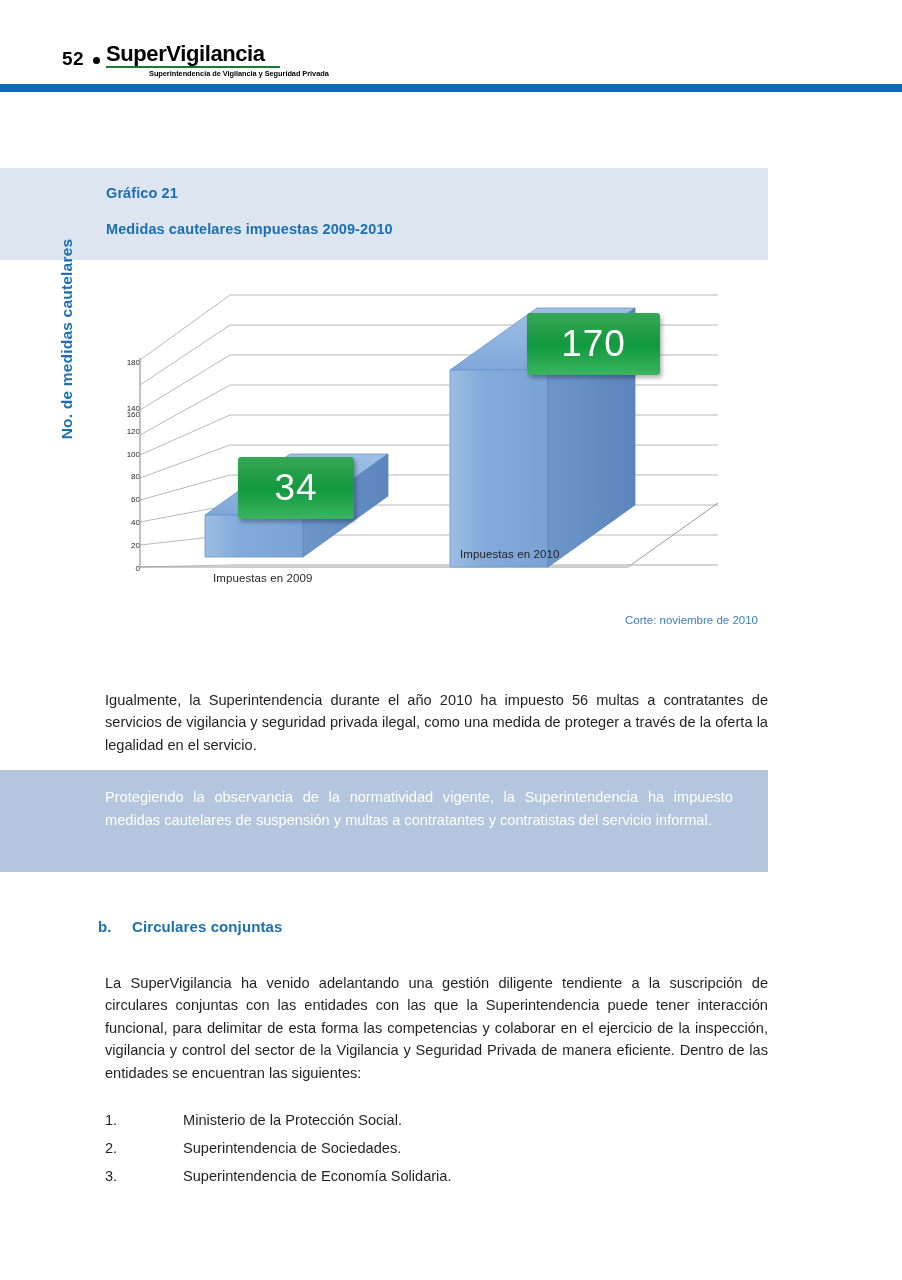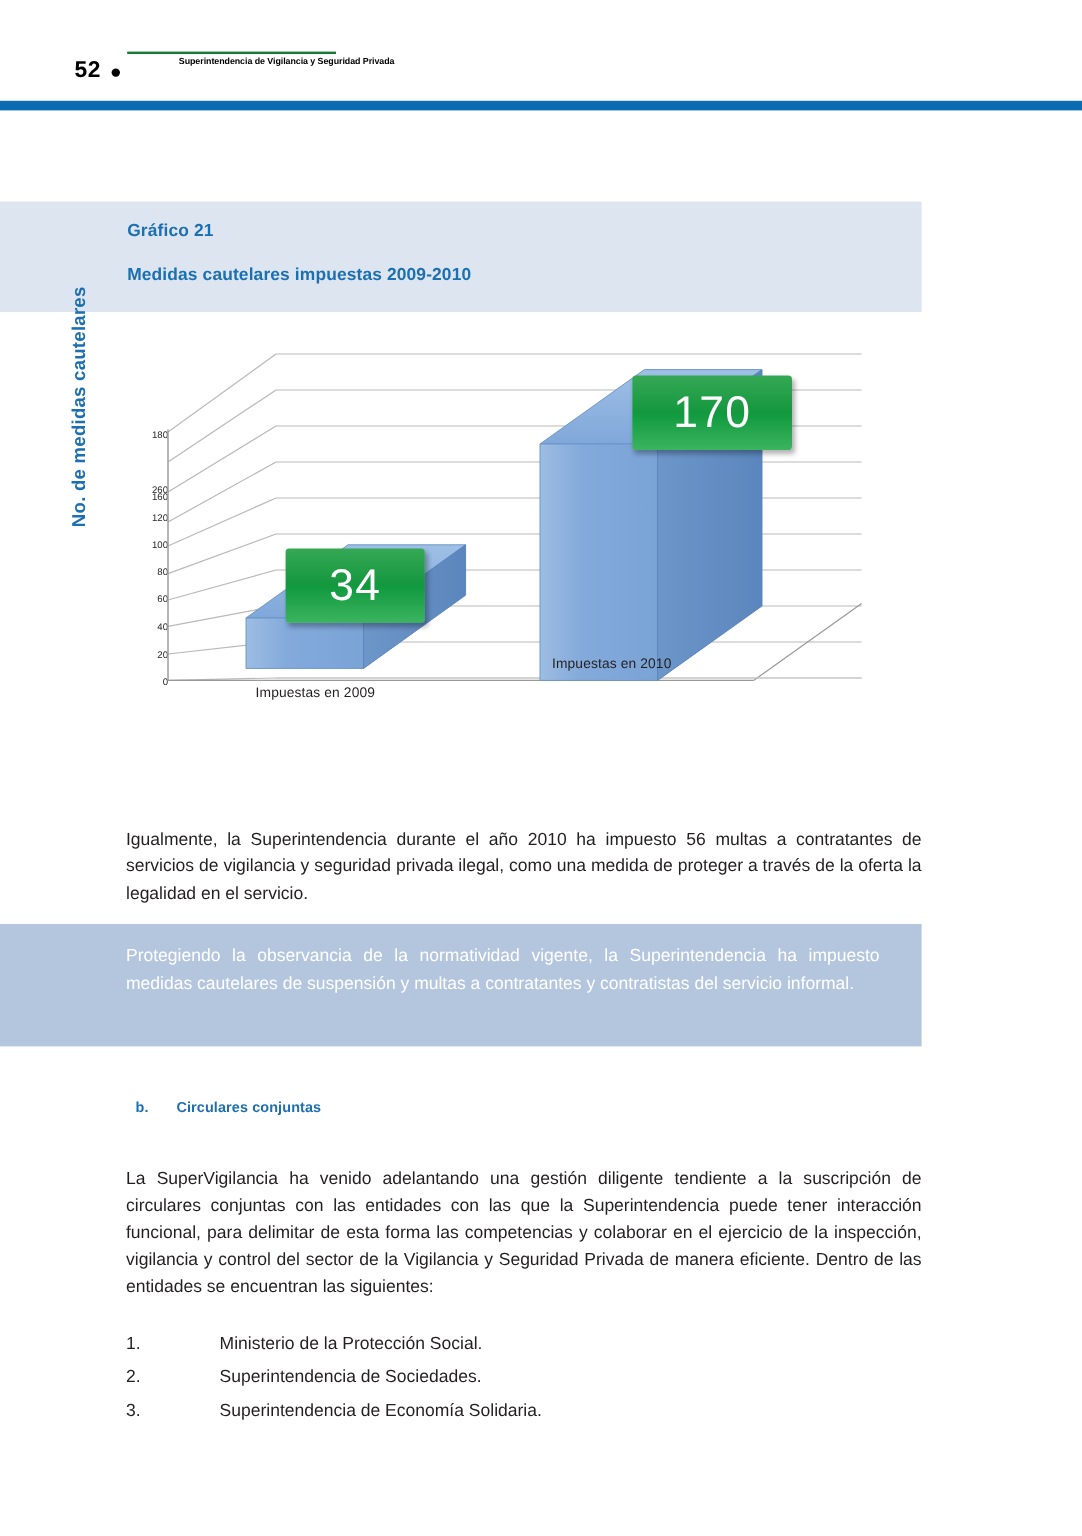--- a/index.html
+++ b/index.html
@@ -257,6 +257,7 @@
   <div class="page-number">52</div>
   <div class="page-bullet"></div>
   <div class="brand">
+    <div class="brand-main">SuperVigilancia</div>
     <div class="brand-rule"></div>
     <div class="brand-sub">Superintendencia de Vigilancia y Seguridad Privada</div>
   </div>

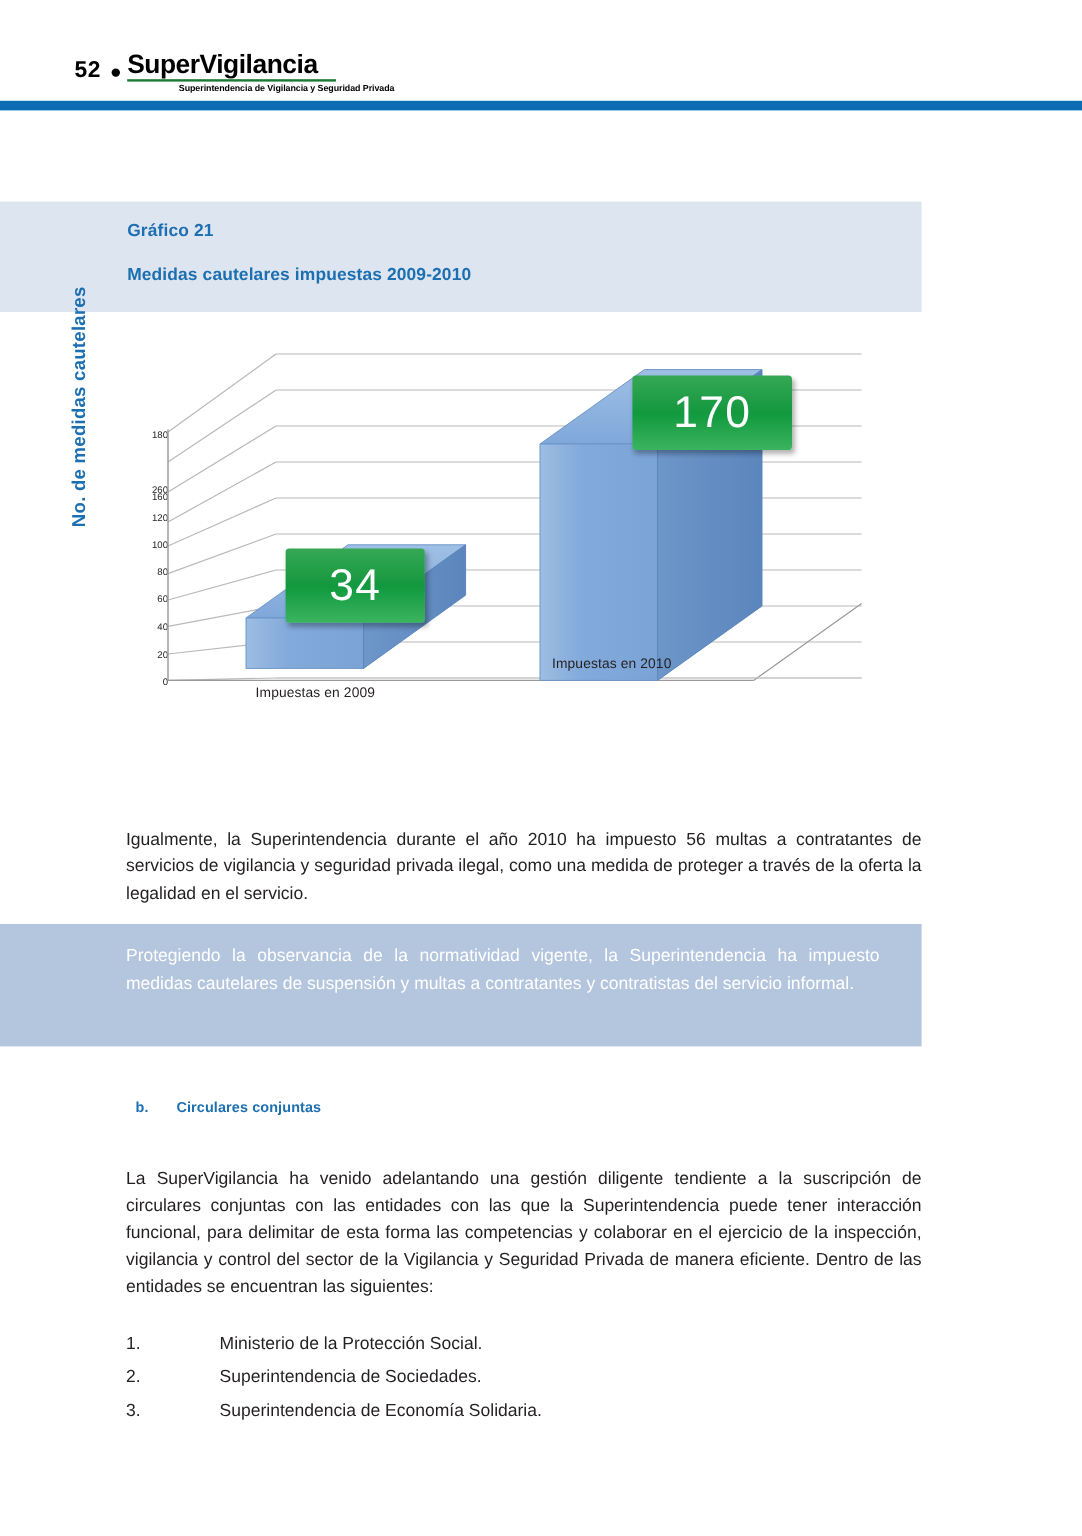--- a/index.html
+++ b/index.html
@@ -275,7 +275,7 @@
   <div class="y-ticks">
       <div class="y-tick" style="top: 84px;">180</div>
       <div class="y-tick" style="top: 116px; margin-top: 20px;">160</div>
-      <div class="y-tick" style="top: 129.778px;">260</div>
+      <div class="y-tick" style="top: 129.778px;">140</div>
       <div class="y-tick" style="top: 152.667px;">120</div>
       <div class="y-tick" style="top: 175.556px;">100</div>
       <div class="y-tick" style="top: 198.444px;">80</div>

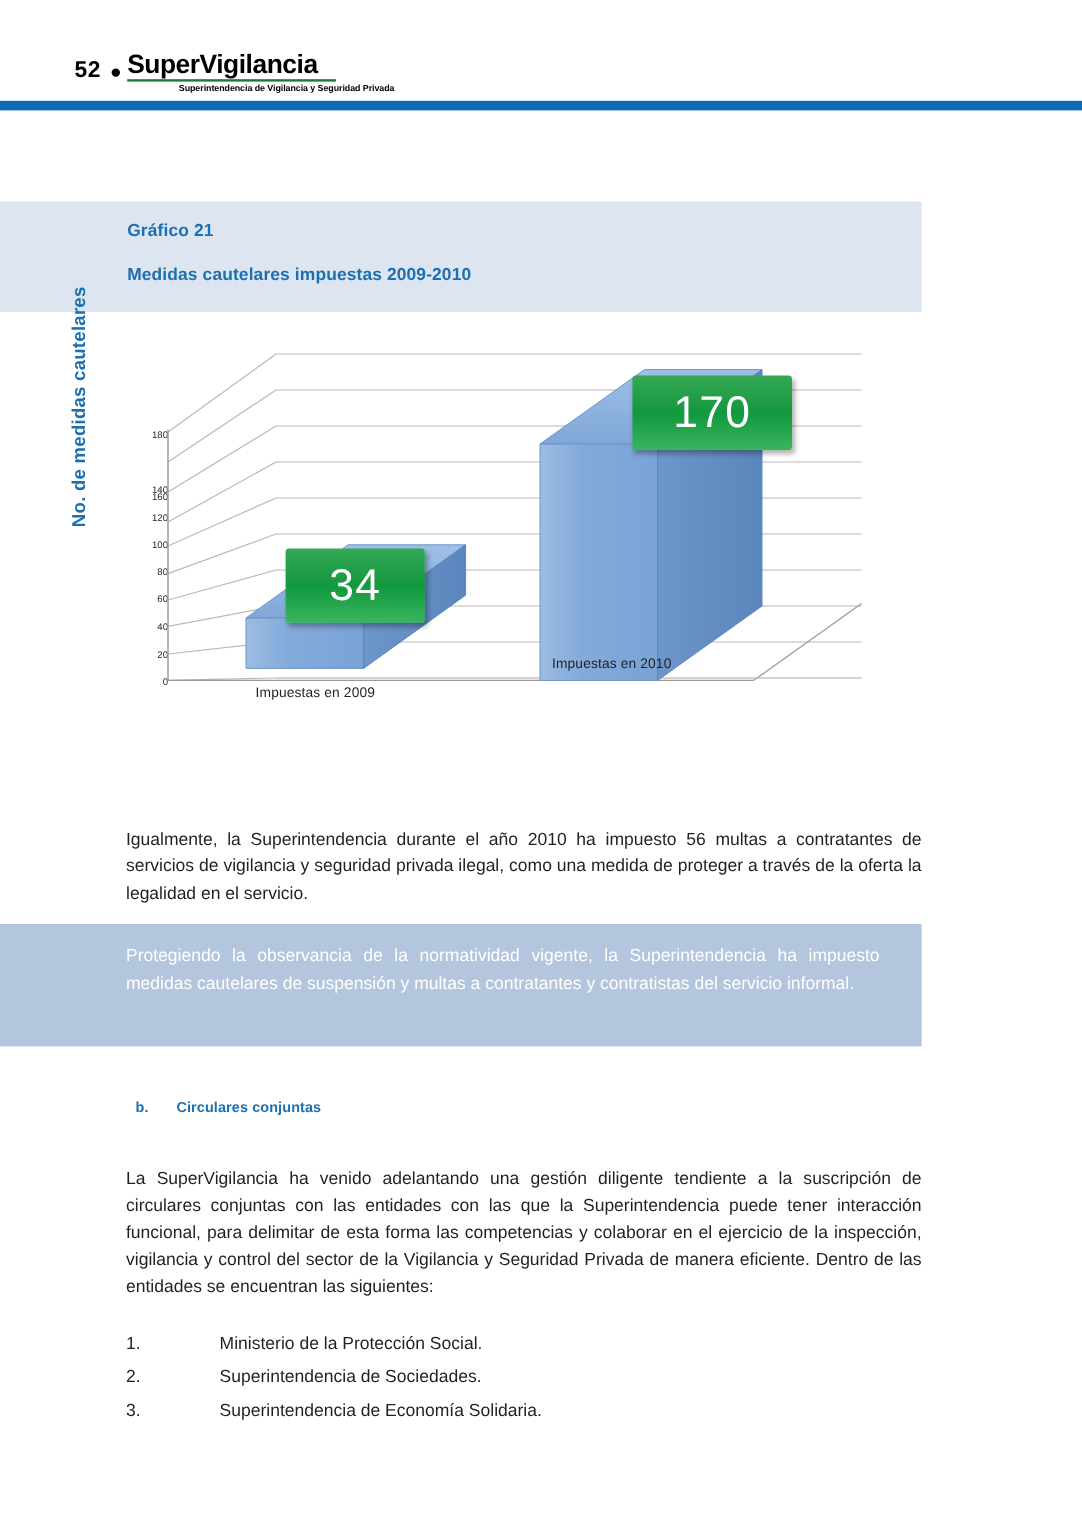--- a/index.html
+++ b/index.html
@@ -356,6 +356,7 @@
 </div>
 
 <div class="source-note">
+  <div>Corte: noviembre de 2010</div>
 </div>
 
 <p class="para p-main">Igualmente, la Superintendencia durante el año 2010 ha impuesto 56 multas a contratantes de servicios de vigilancia y seguridad privada ilegal, como una medida de proteger a través de la oferta la legalidad en el servicio.</p>

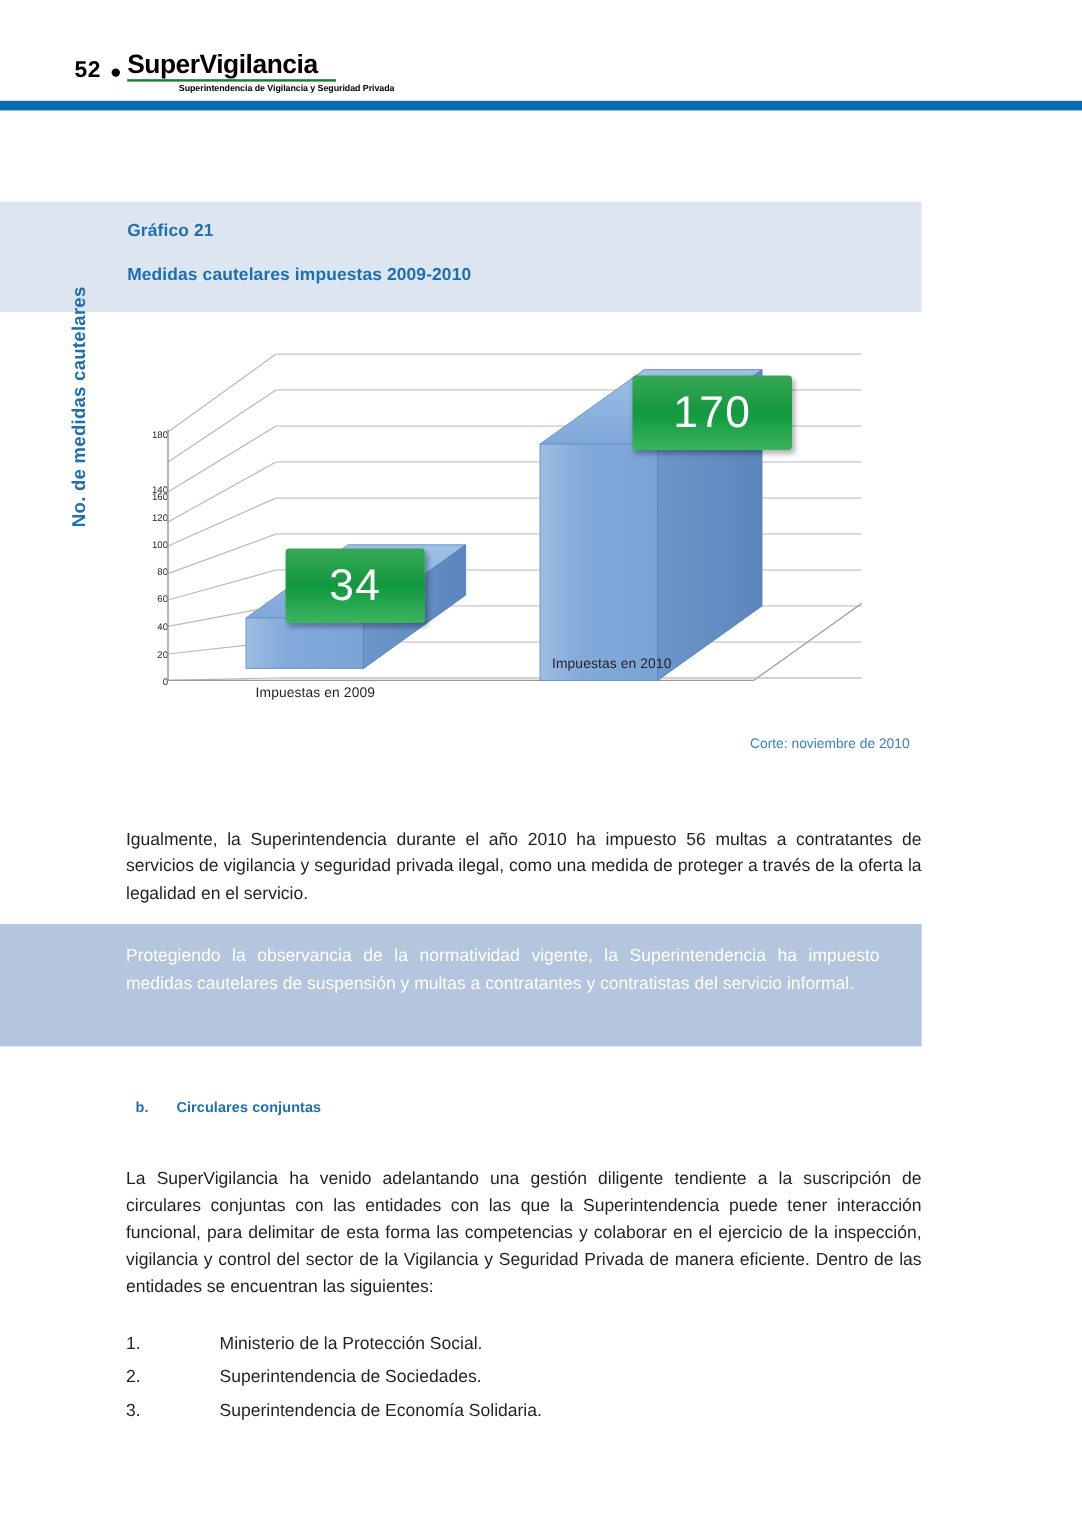--- a/index.html
+++ b/index.html
@@ -219,9 +219,9 @@
   
   .section-heading {
     position: absolute;
-    left: 113px;
+    left: 98px;
     top: 906px;
-    font-size: 12px;
+    font-size: 15px;
     font-weight: bold;
     color: #1c6fb0;
     letter-spacing: 0.1px;

